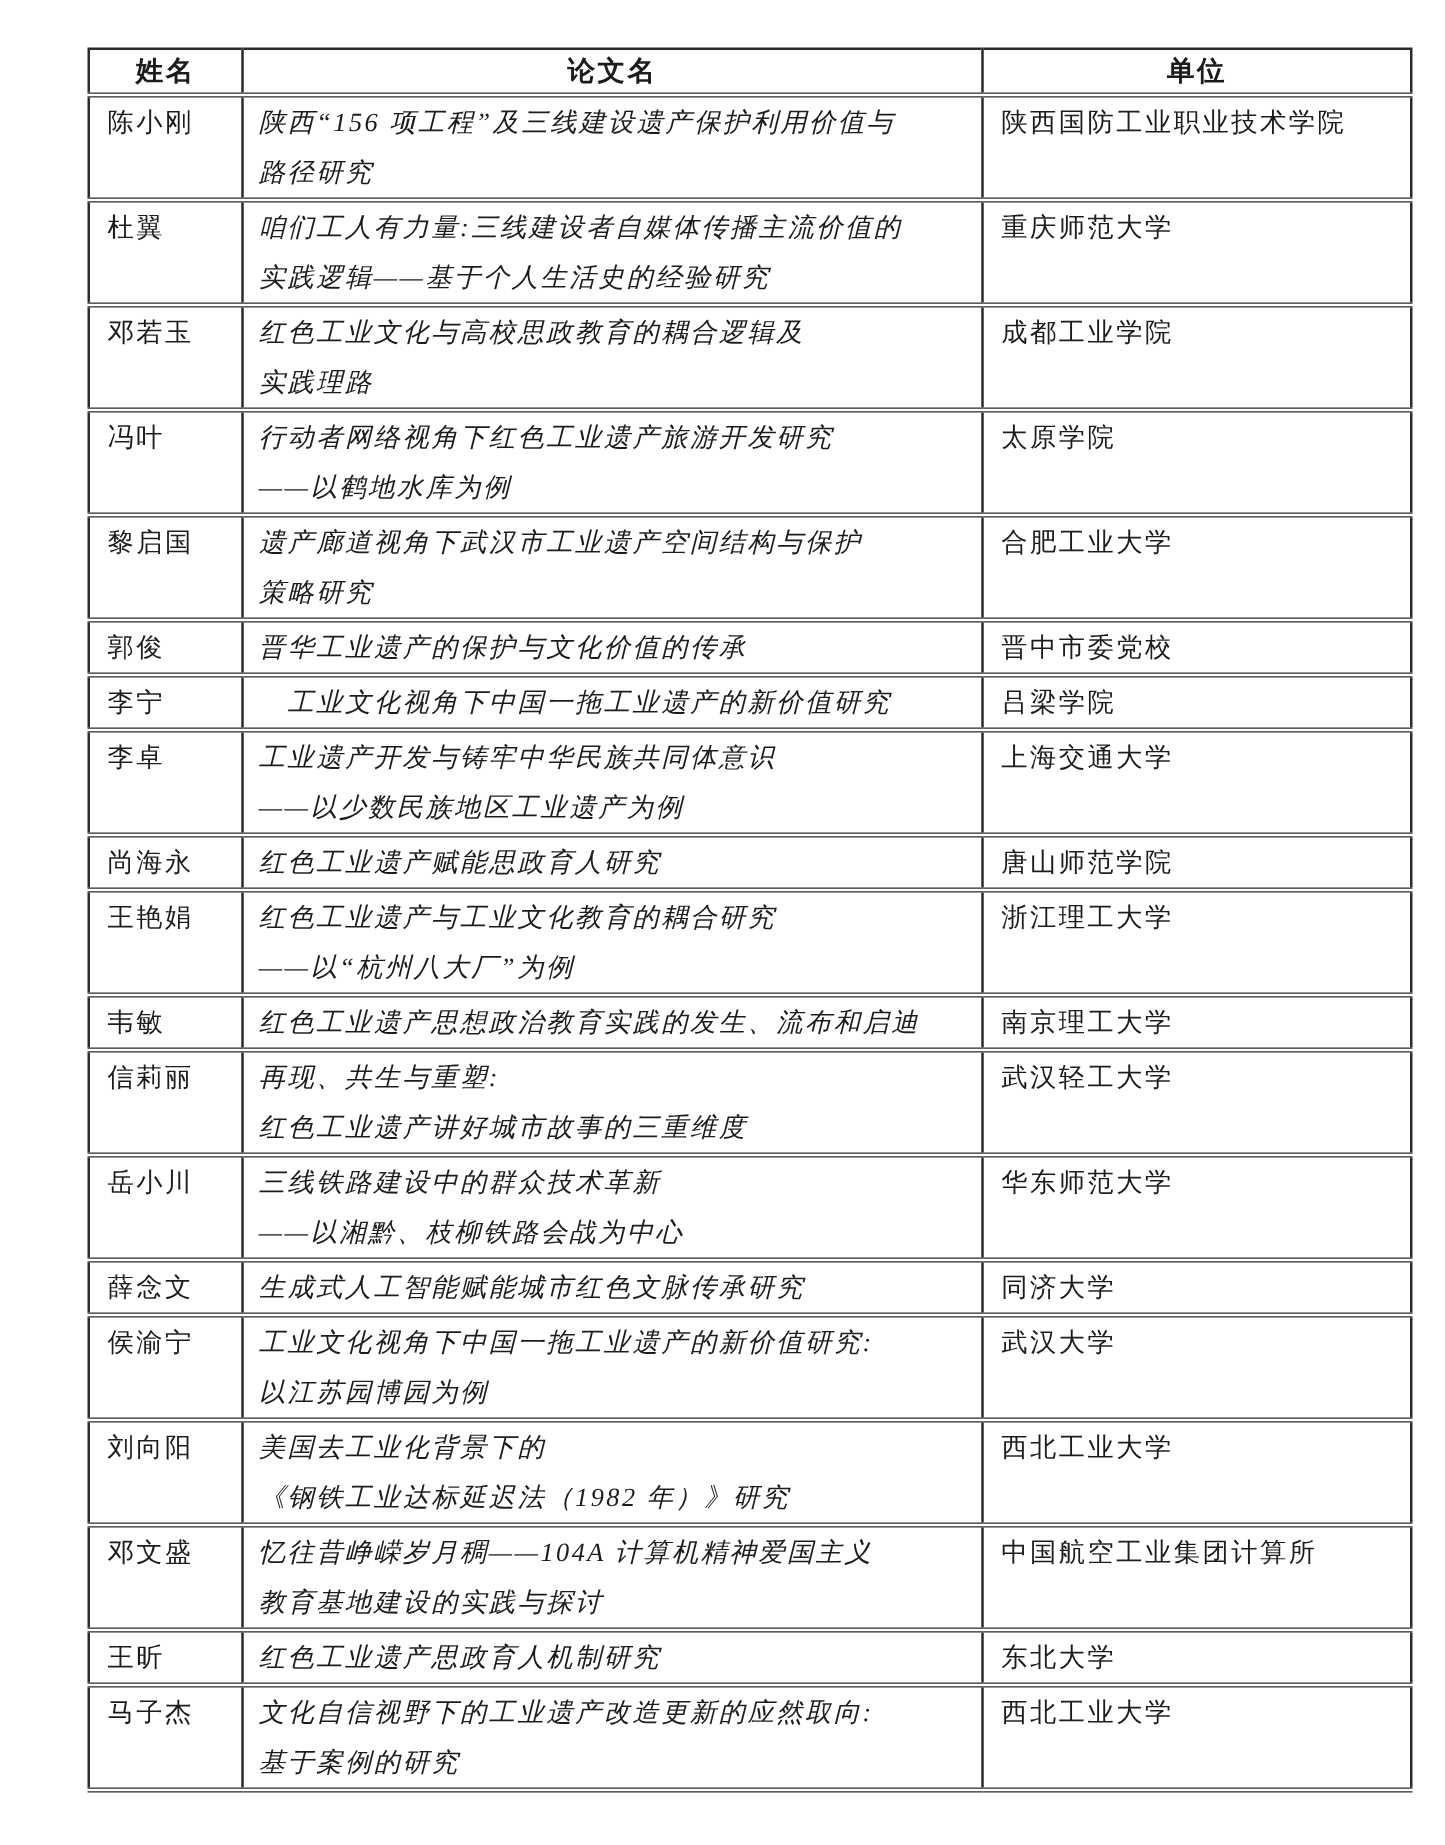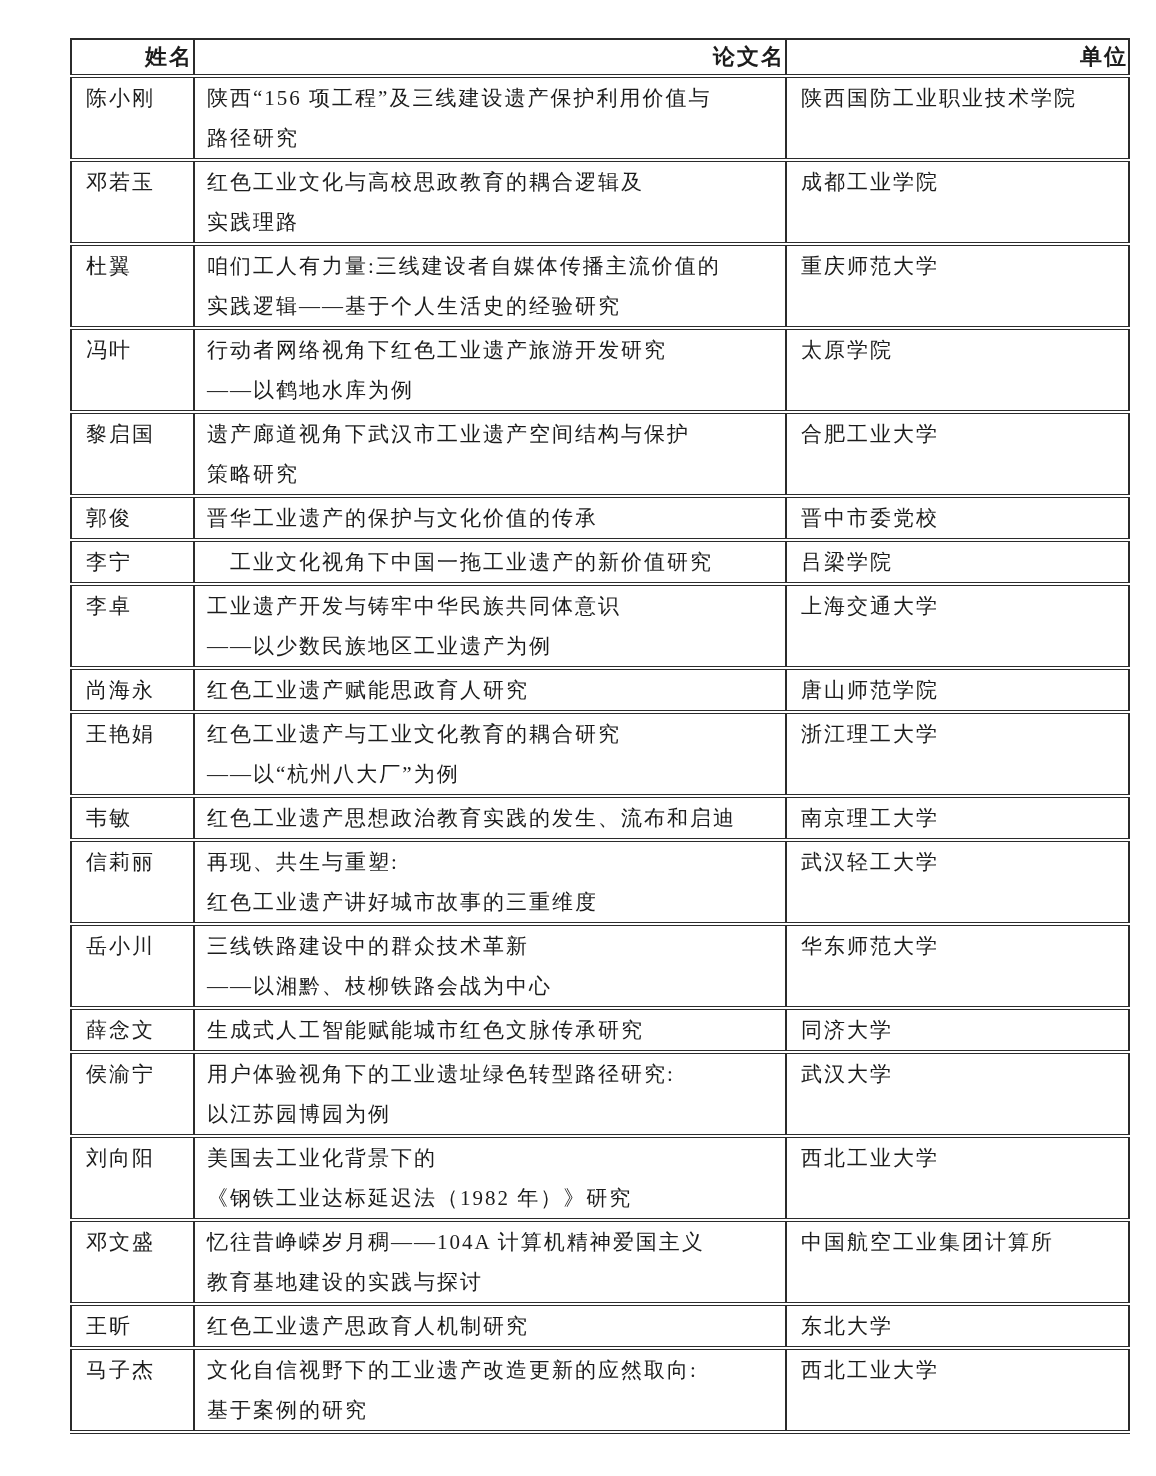--- a/index.html
+++ b/index.html
@@ -37,7 +37,7 @@
     font-weight: bold;
     font-size: 22px;
     height: 34px;
-    text-align: right;
+    text-align: center;
     vertical-align: middle;
     border-left: 2px solid var(--border);
     border-right: 2px solid var(--border);

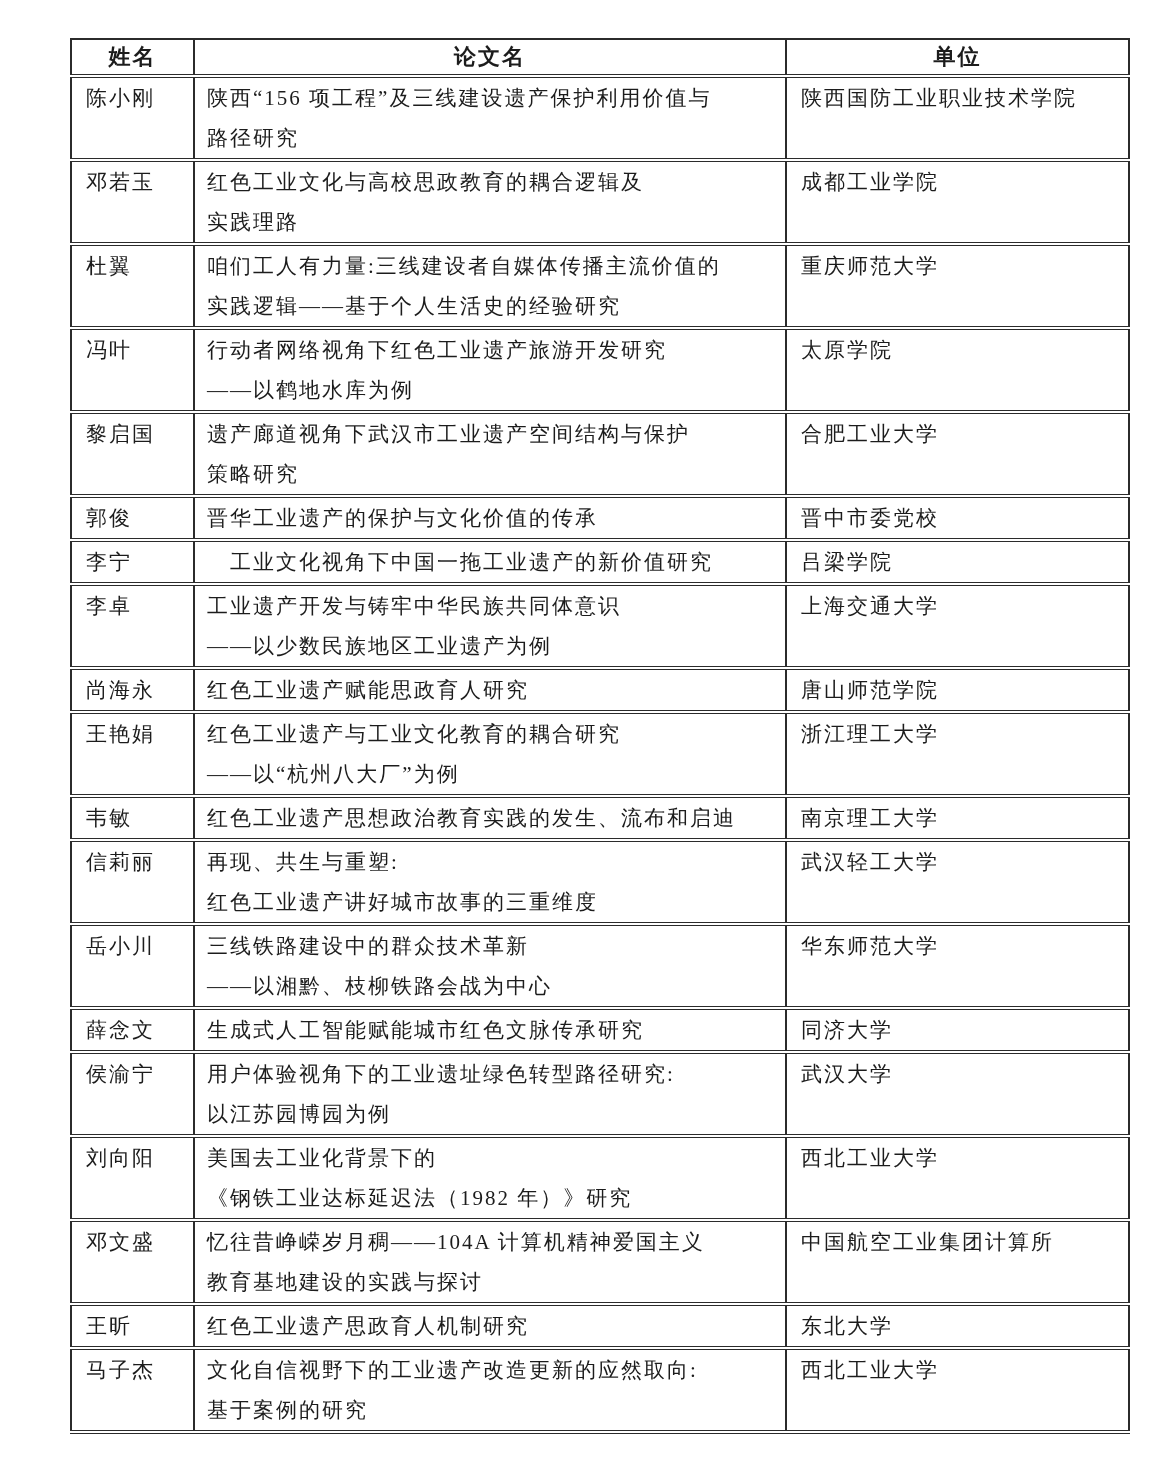--- a/index.html
+++ b/index.html
@@ -65,6 +65,7 @@
   }
   td.title {
     padding-left: 12px;
+    font-style: italic;
   }
   td.unit {
     vertical-align: top;

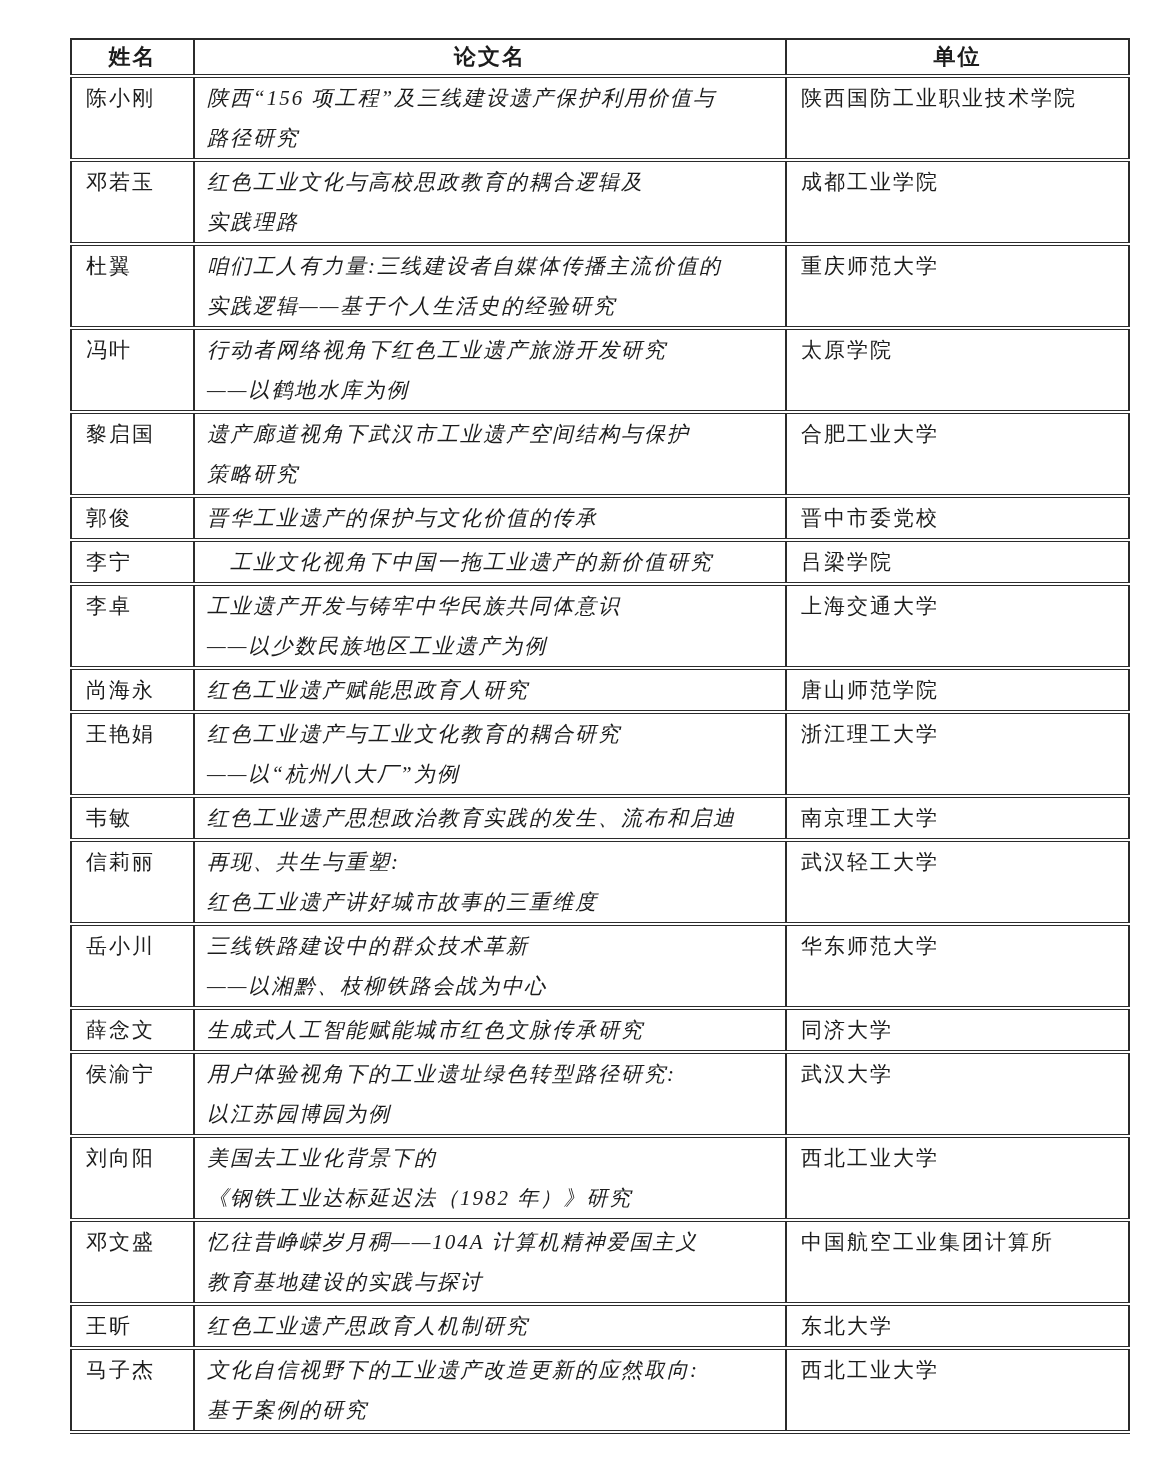--- a/index.html
+++ b/index.html
@@ -98,16 +98,16 @@
         <td class="unit">陕西国防工业职业技术学院</td>
       </tr>
       <tr>
+        <td class="name">杜翼</td>
+        <td class="title">咱们工人有力量:三线建设者自媒体传播主流价值的
+实践逻辑——基于个人生活史的经验研究</td>
+        <td class="unit">重庆师范大学</td>
+      </tr>
+      <tr>
         <td class="name">邓若玉</td>
         <td class="title">红色工业文化与高校思政教育的耦合逻辑及
 实践理路</td>
         <td class="unit">成都工业学院</td>
-      </tr>
-      <tr>
-        <td class="name">杜翼</td>
-        <td class="title">咱们工人有力量:三线建设者自媒体传播主流价值的
-实践逻辑——基于个人生活史的经验研究</td>
-        <td class="unit">重庆师范大学</td>
       </tr>
       <tr>
         <td class="name">冯叶</td>

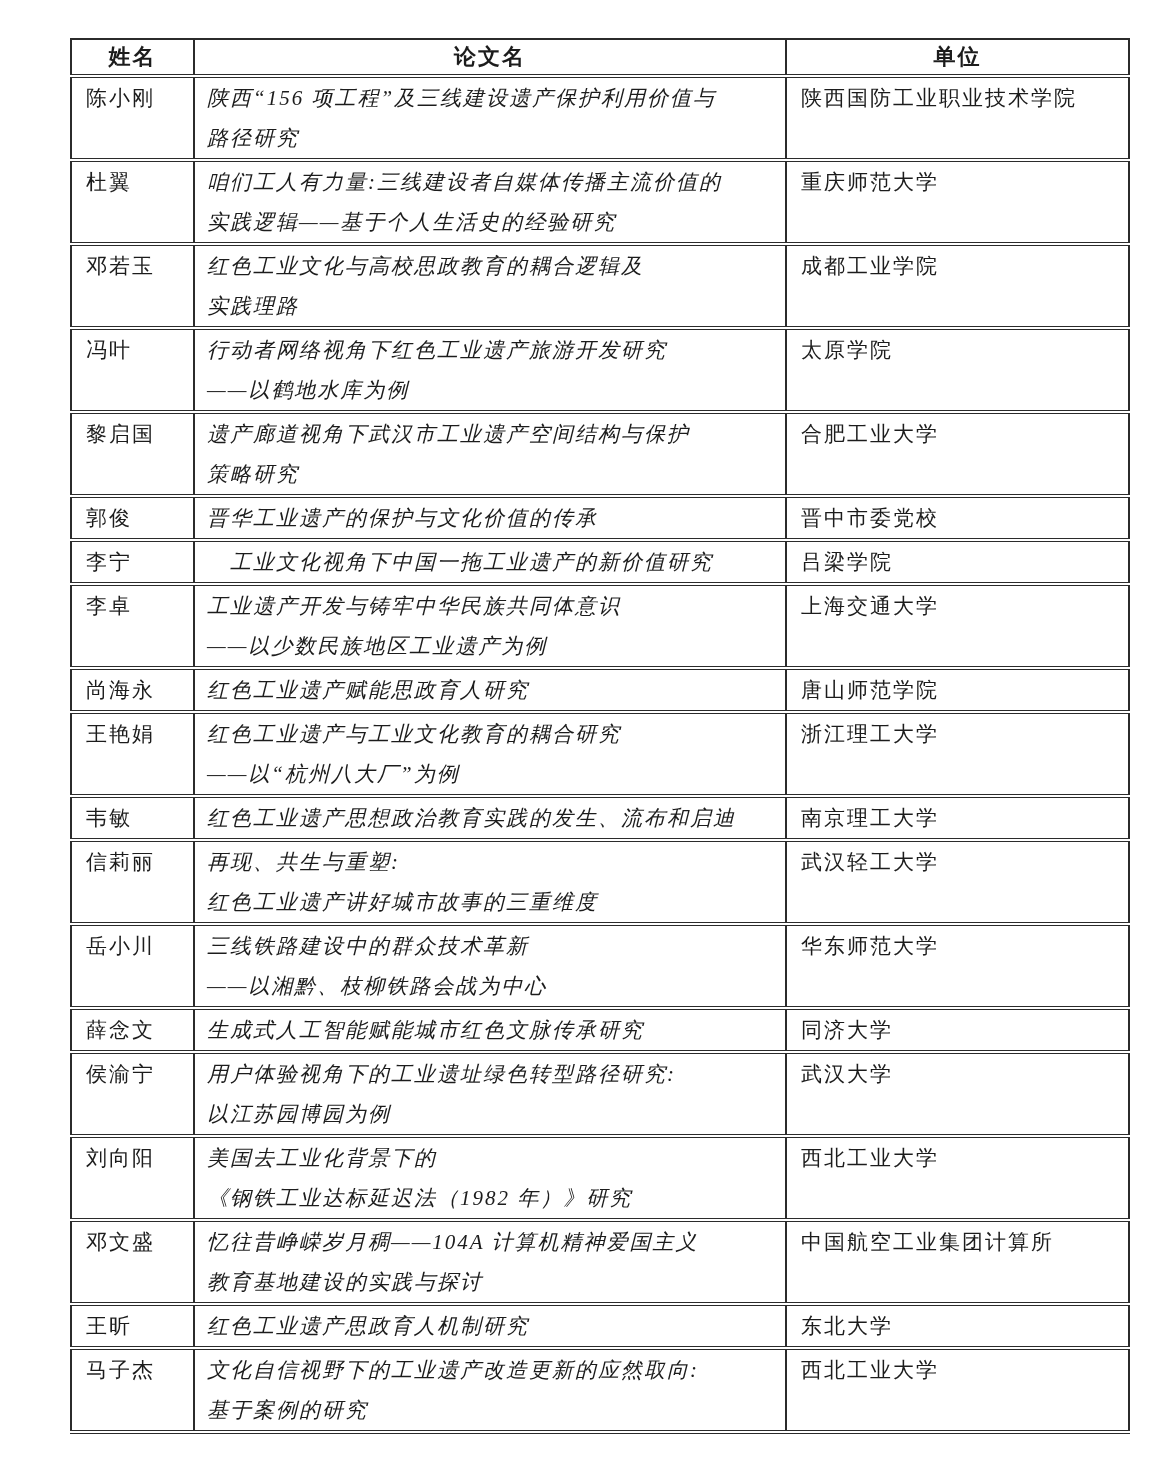--- a/index.html
+++ b/index.html
@@ -172,7 +172,7 @@
       </tr>
       <tr>
         <td class="name">侯渝宁</td>
-        <td class="title">用户体验视角下的工业遗址绿色转型路径研究:
+        <td class="title">工业文化视角下中国一拖工业遗产的新价值研究:
 以江苏园博园为例</td>
         <td class="unit">武汉大学</td>
       </tr>

